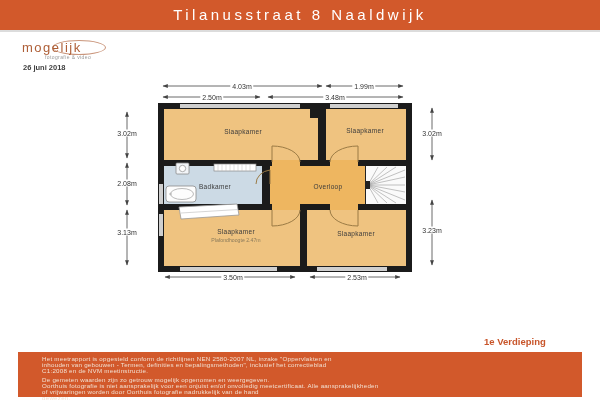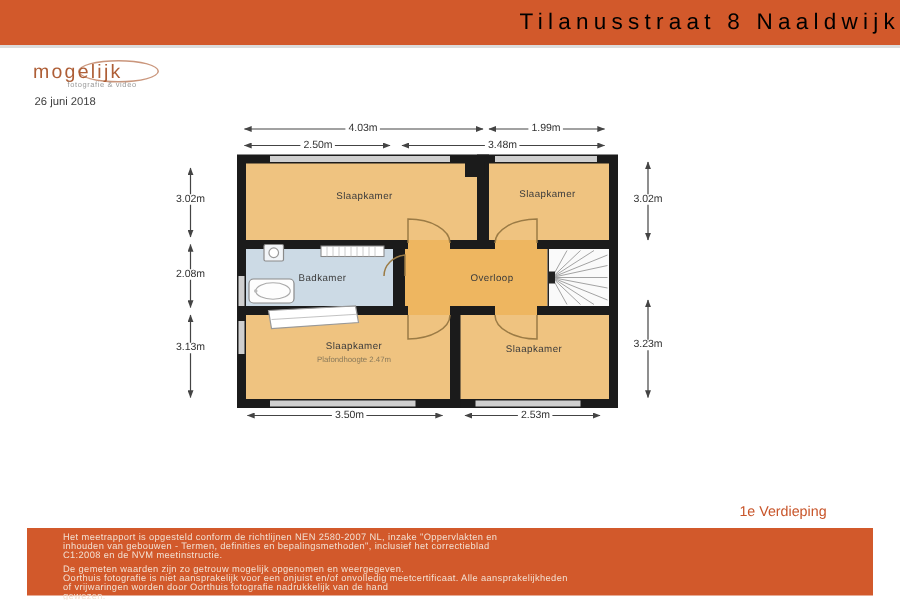--- a/index.html
+++ b/index.html
@@ -8,7 +8,7 @@
   .abs{position:absolute;}
   
   #header{left:0;top:0;width:600px;height:30px;background:#D2592B;border-bottom:2px solid #dcdcdc;}
-  #title{width:100%;text-align:right;line-height:30px;color:#000000;font-size:15px;
+  #title{width:100%;text-align:center;line-height:30px;color:#ffffff;font-size:15px;
          letter-spacing:3.5px;white-space:nowrap;}
   
   #logo-text{left:22px;top:40px;font-size:13px;color:#AE5E36;letter-spacing:1.5px;}

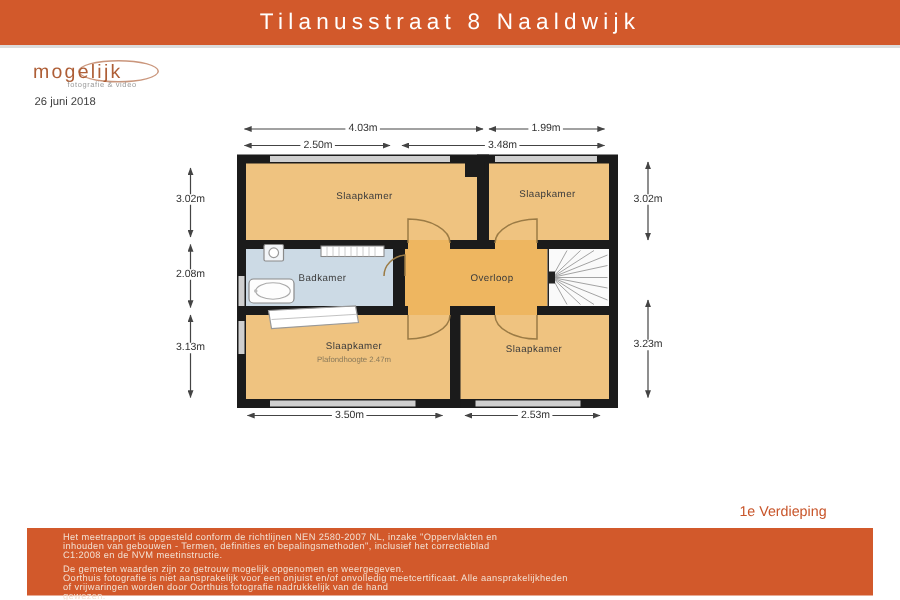--- a/index.html
+++ b/index.html
@@ -15,7 +15,7 @@
   #logo-ellipse{left:52px;top:40px;width:52px;height:13px;border:1px solid rgba(174,94,54,.65);
                 border-radius:50%;}
   #logo-tagline{left:45px;top:54px;font-size:5px;color:#9a9a9a;letter-spacing:.4px;}
-  #date{left:23px;top:63px;font-size:7.5px;color:#3f3f3f;}
+  #date{left:23px;top:63px;font-size:7.5px;color:#3f3f3f;font-weight:bold;}
   
   .wall{background:#1B1B1B;}
   .win{background:#CFCFCF;}

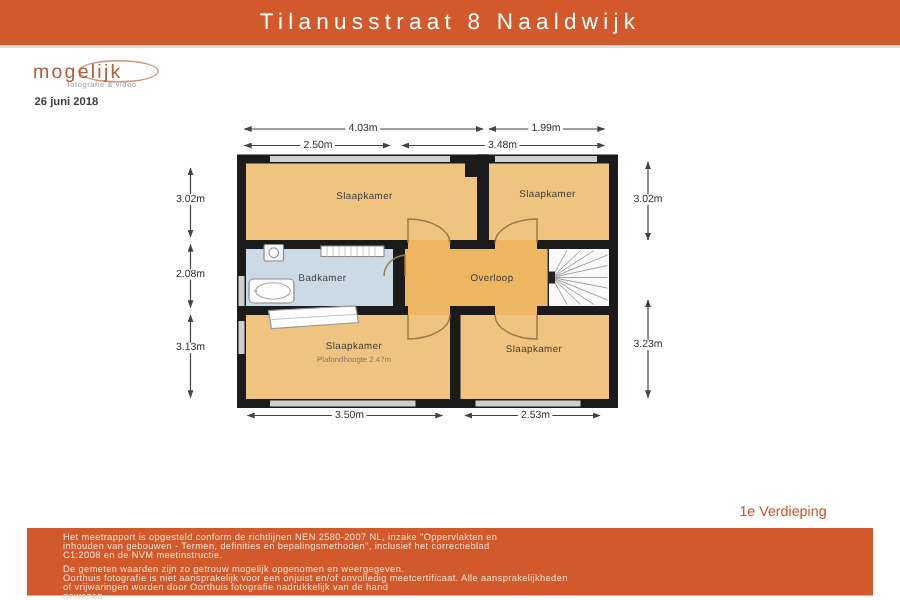--- a/index.html
+++ b/index.html
@@ -25,8 +25,8 @@
   .dim{transform:translate(-50%,-50%);font-size:7px;color:#333;background:#fff;
        padding:0 2px;white-space:nowrap;}
   
-  #floor-label{left:484px;top:336px;width:76px;text-align:center;font-size:9.5px;
-               font-weight:normal;color:#C8552A;}
+  #floor-label{left:484px;top:336px;width:76px;text-align:left;font-size:9.5px;
+               font-weight:bold;color:#C8552A;}
   #footer{left:18px;top:352px;width:564px;height:45px;background:#D2592B;
           padding:4px 0 0 24px;box-sizing:border-box;}
   #footer .fl{font-size:6.2px;line-height:5.8px;letter-spacing:.25px;color:#F2E0D2;

